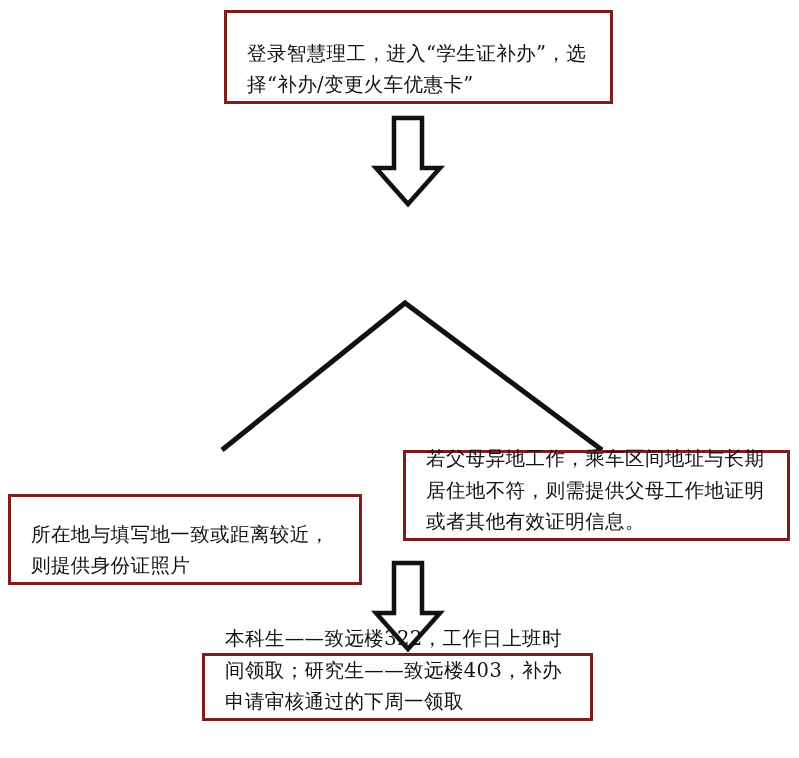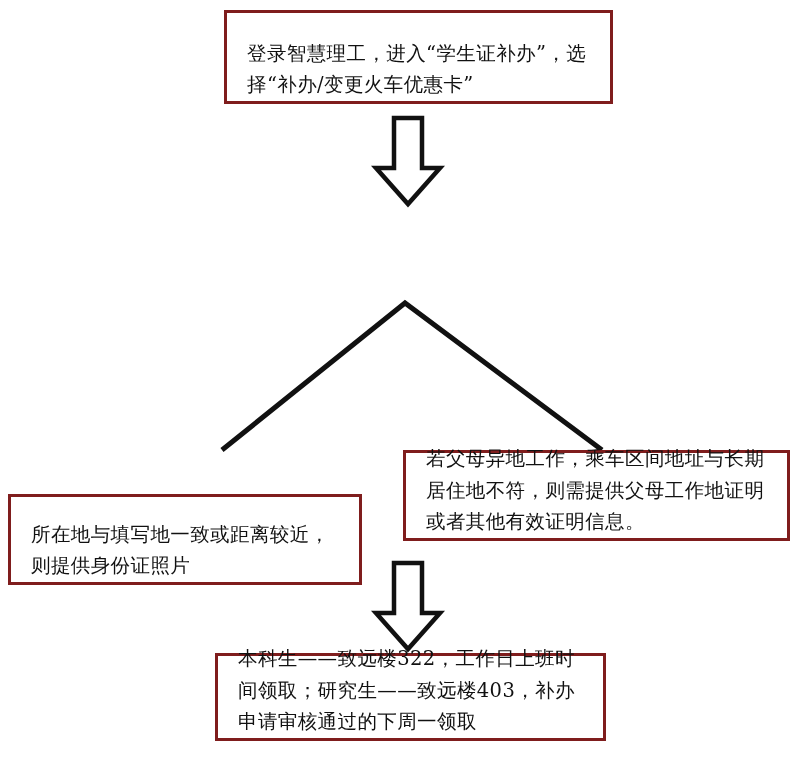--- a/index.html
+++ b/index.html
@@ -42,7 +42,7 @@
   #node-fill       { left: 219px; top: 211px; width: 390px; height: 88px;  }
   #node-branch-left{ left: 8px;   top: 450px; width: 354px; height: 91px; margin-top: 44px;  }
   #node-branch-right{left: 403px; top: 450px; width: 387px; height: 91px;  }
-  #node-pickup     { left: 215px; top: 653px; width: 391px; height: 88px;  }
+  #node-pickup     { left: 202px; top: 653px; width: 391px; height: 68px;  }
 
   
   .connector { position: absolute; }

